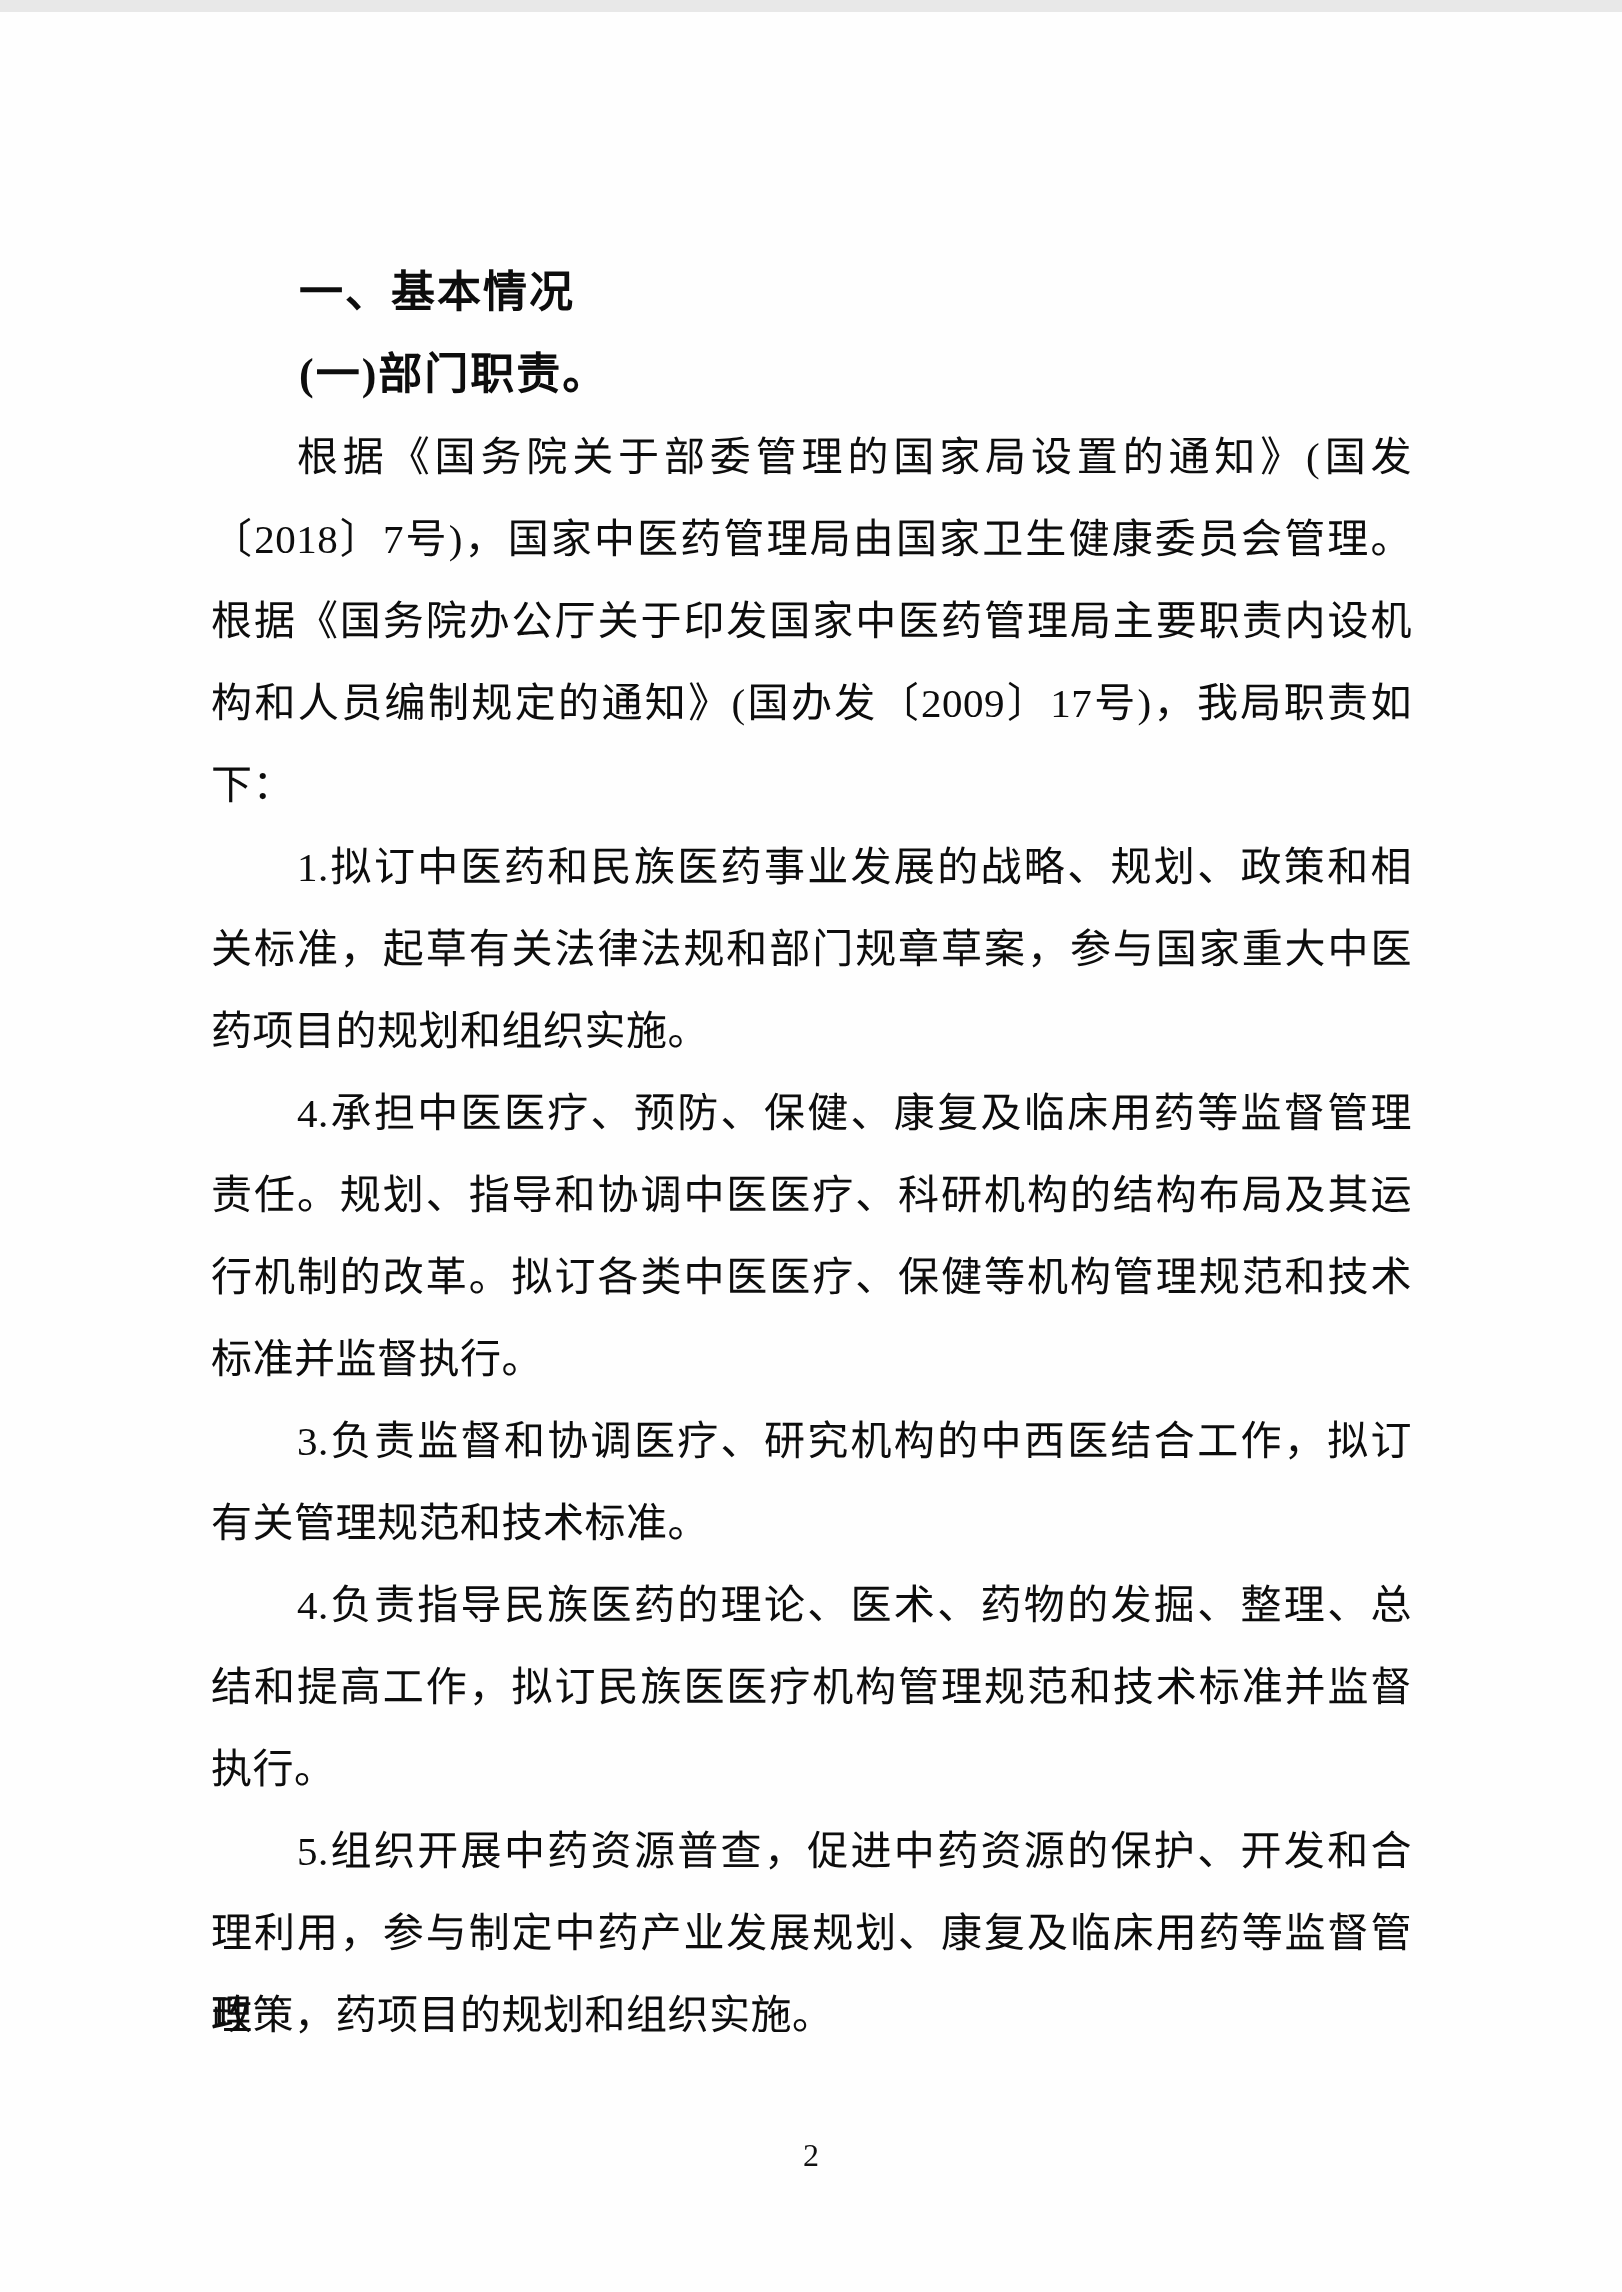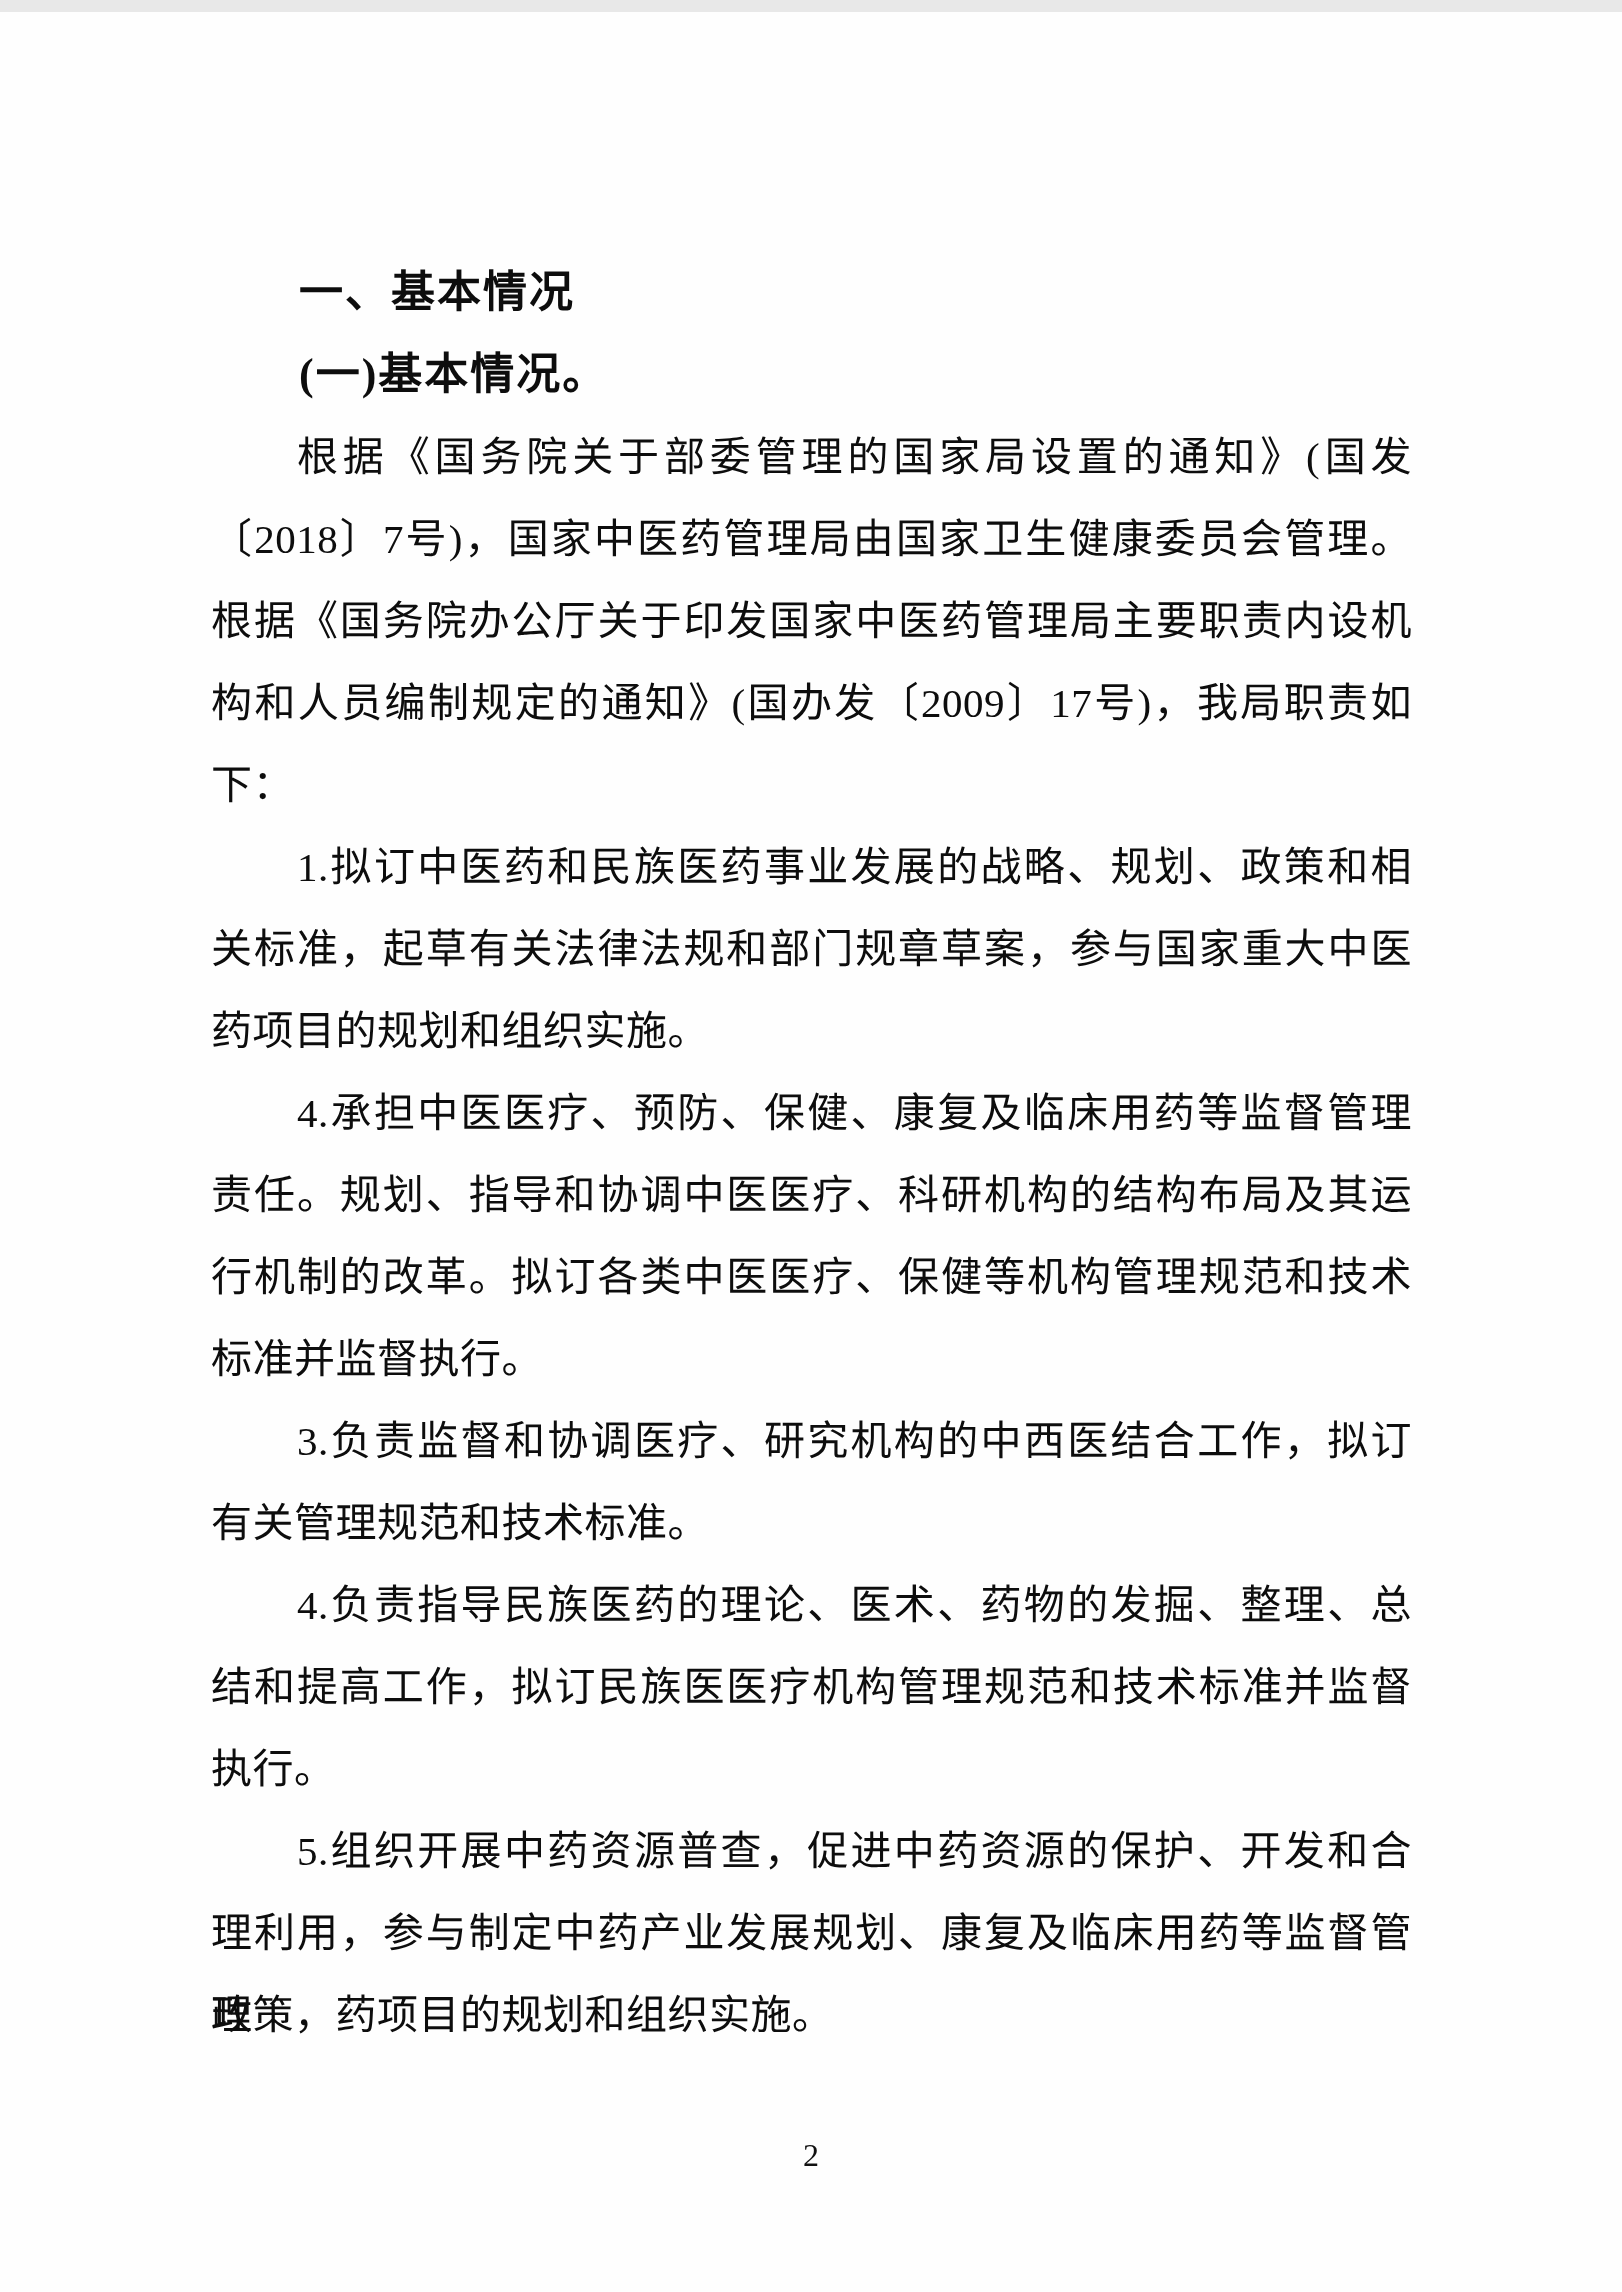--- a/index.html
+++ b/index.html
@@ -63,7 +63,7 @@
   <div class="text-block">
 
     <div class="line heading">一、基本情况</div>
-    <div class="line heading">(一)基本情况。</div>
+    <div class="line heading">(一)部门职责。</div>
 
     <div class="para">
       <div class="line ind j">根据《国务院关于部委管理的国家局设置的通知》(国发</div>

